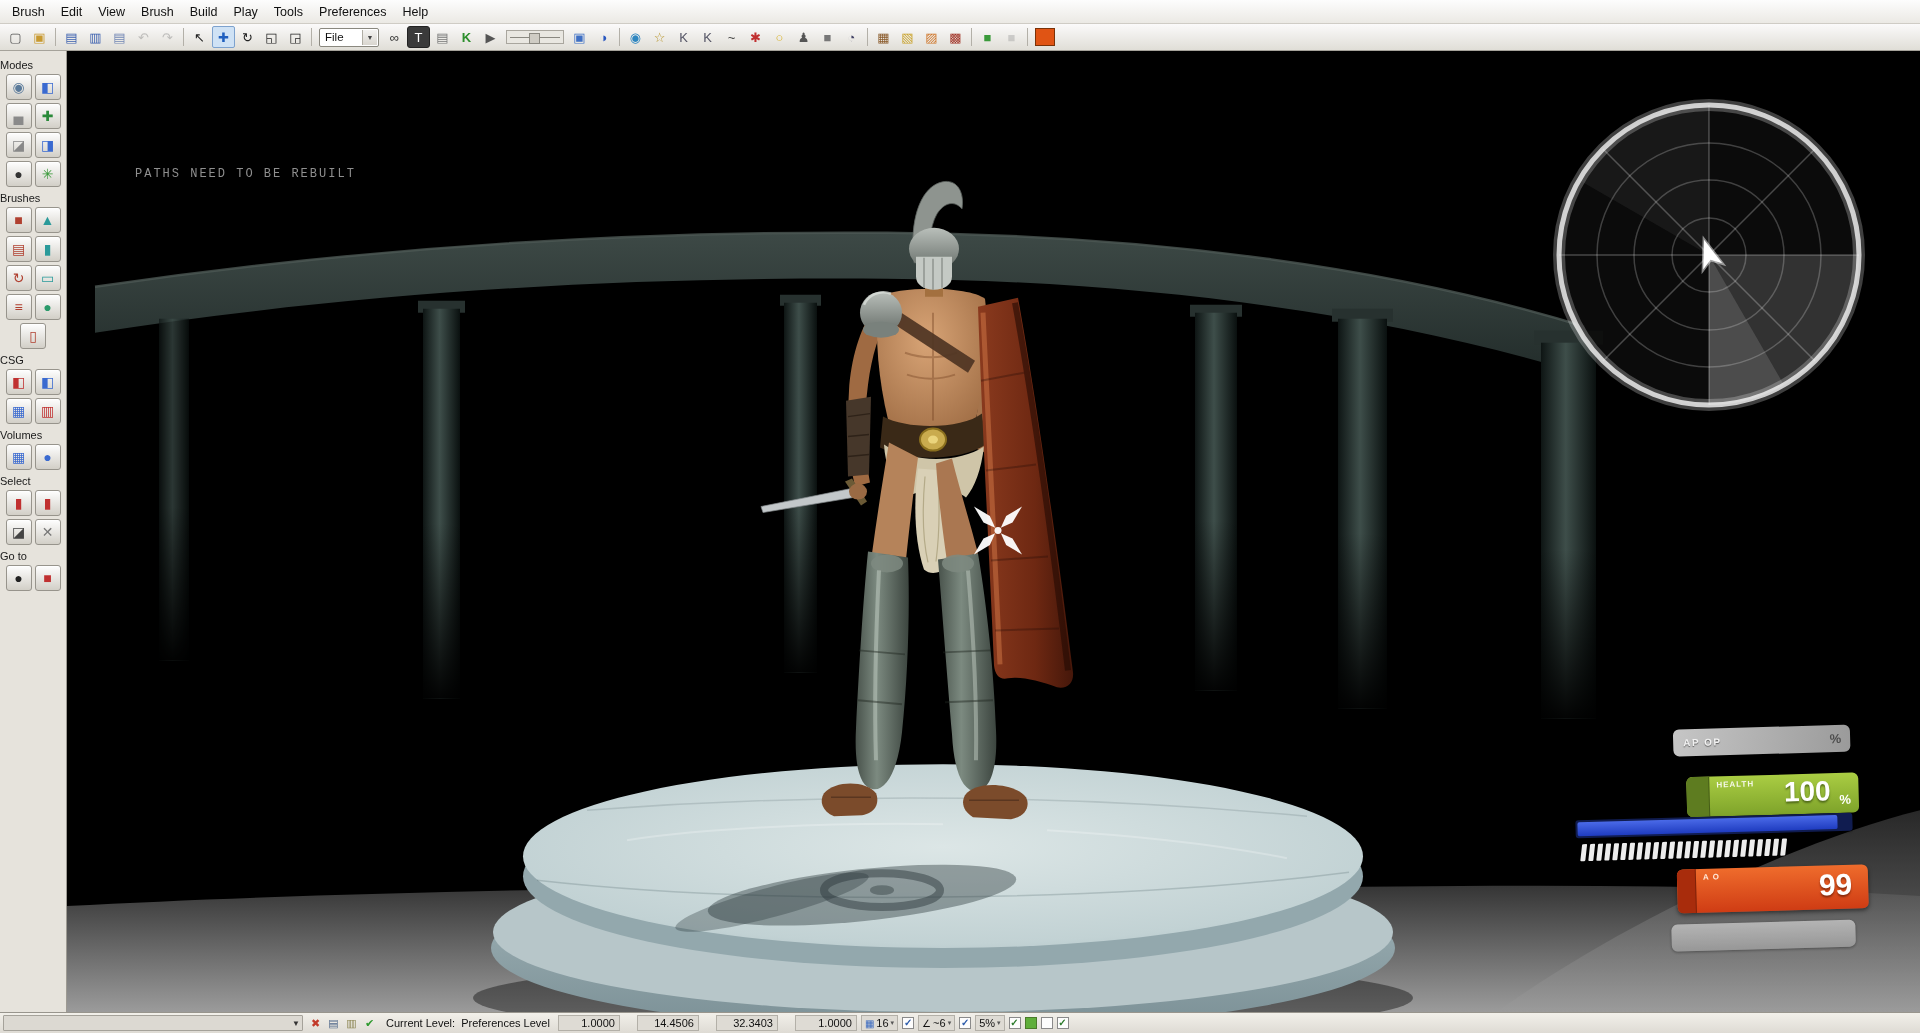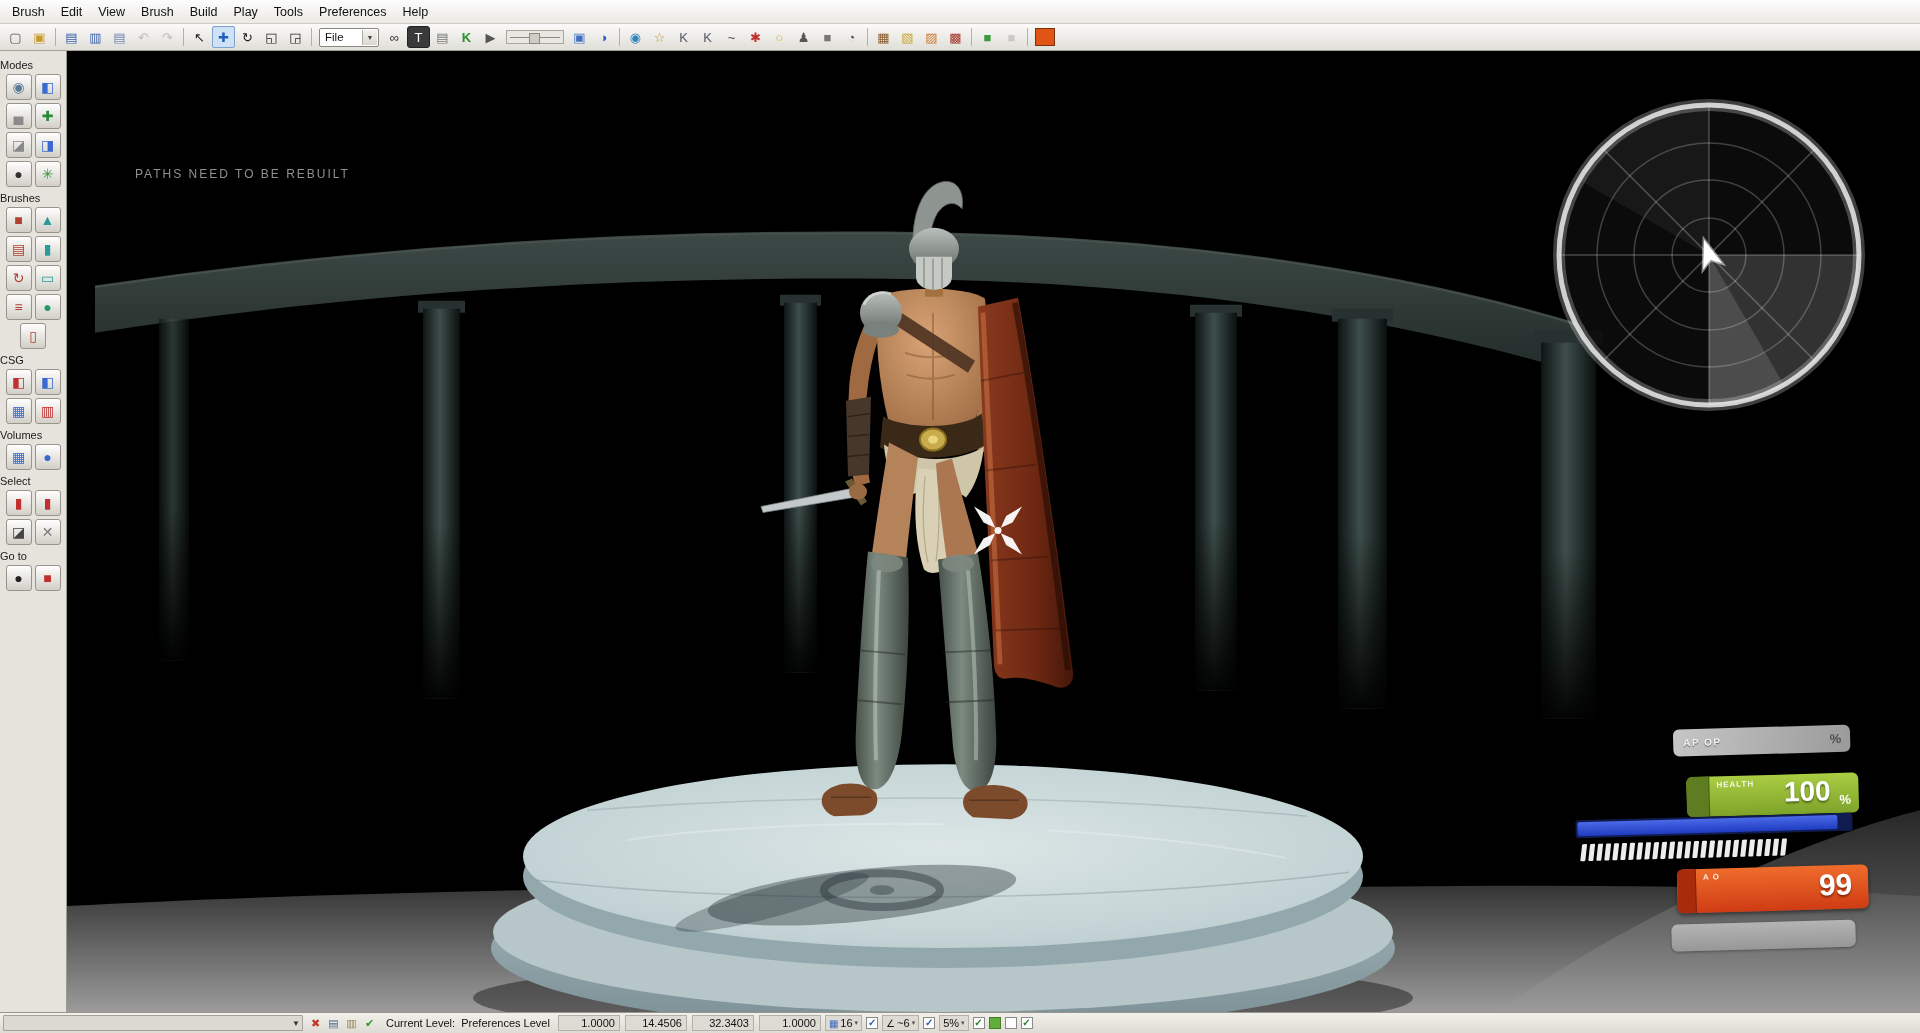--- a/index.html
+++ b/index.html
@@ -34,7 +34,7 @@
   
   .viewport{flex:1;position:relative;background:#000;overflow:hidden}
   .scene{position:absolute;inset:0;width:100%;height:100%}
-  .vp-warning{position:absolute;left:68px;top:116px;font-family:Liberation Sans, sans-serif;font-size:12px;letter-spacing:2px;color:#8f8f8f}
+  .vp-warning{position:absolute;left:68px;top:116px;font-family:Liberation Mono, monospace;font-size:12px;letter-spacing:2px;color:#8f8f8f}
 
   .radar{position:absolute;left:1482px;top:44px;width:320px;height:320px}
 

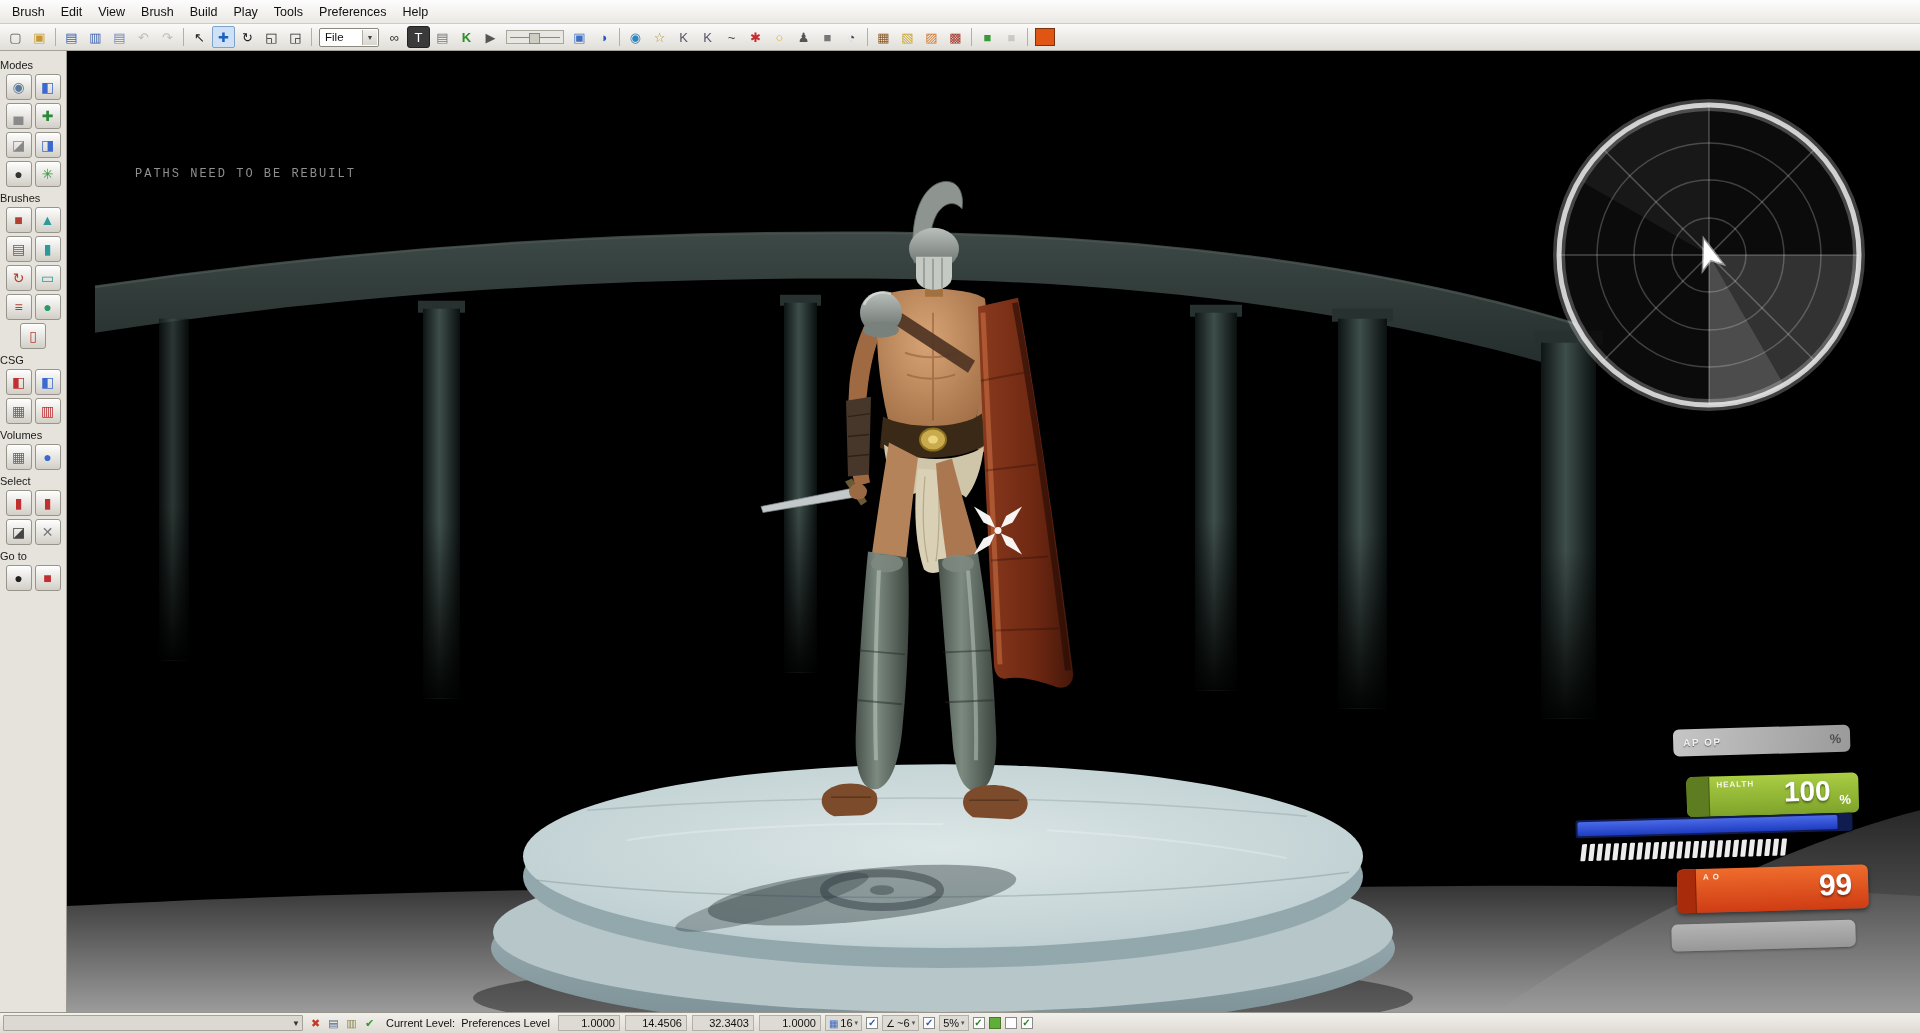--- a/index.html
+++ b/index.html
@@ -66,7 +66,7 @@
   .sb-icon{width:17px;height:16px;display:flex;align-items:center;justify-content:center;font-size:11px}
   .sb-label{margin:0 4px}
   .sb-selection{flex:1;min-width:0;height:16px;background:#dedbd4;border:1px solid #b3b0a8;display:flex;align-items:center;justify-content:center;overflow:hidden;font-size:11px}
-  .sb-nums{display:flex;gap:5px}
+  .sb-nums{display:flex;gap:17px}
   .sb-num{width:62px;height:16px;background:#dedbd4;border:1px solid #b3b0a8;display:flex;align-items:center;justify-content:flex-end;padding-right:4px}
   .sb-cell{height:16px;background:#dedbd4;border:1px solid #b3b0a8;display:flex;align-items:center;gap:2px;padding:0 3px}
   .sb-cell .mini{font-size:10px}

